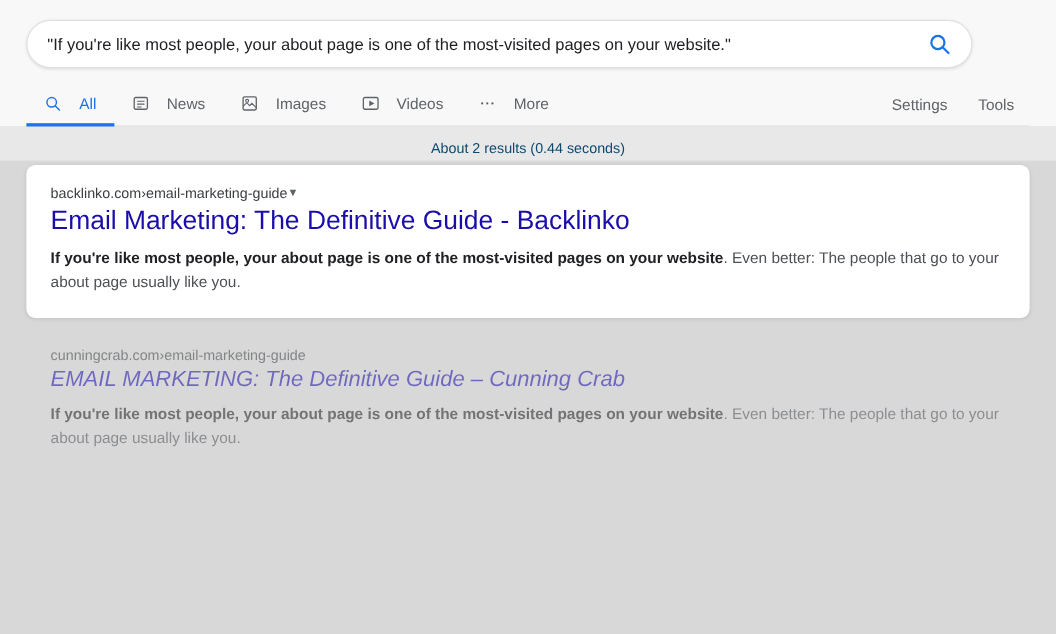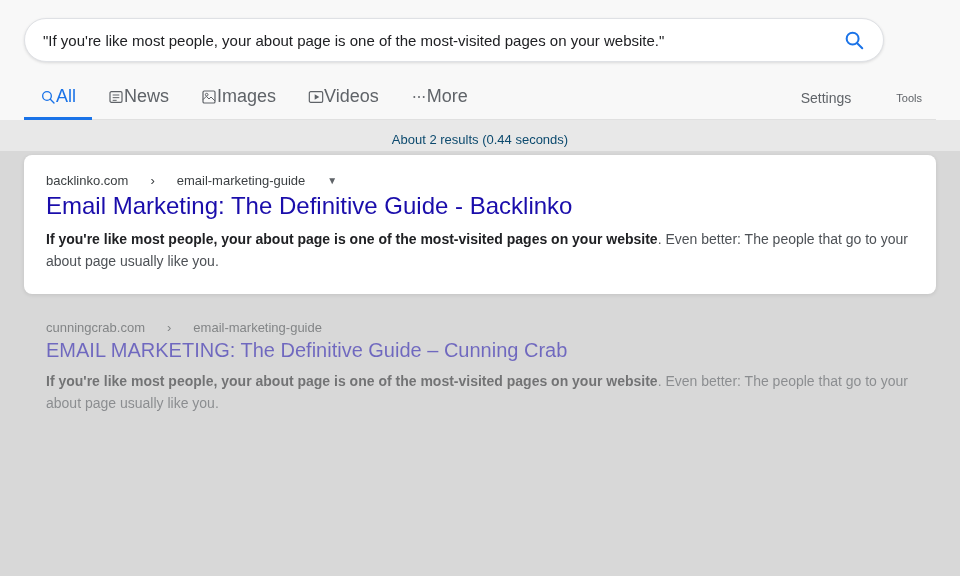--- a/index.html
+++ b/index.html
@@ -67,9 +67,9 @@
     .nav-tab {
       display: flex;
       align-items: center;
-      gap: 0;
+      gap: 16px;
       padding: 10px 16px;
-      font-size: 18px;
+      font-size: 14px;
       color: #5f6368;
       cursor: pointer;
       text-decoration: none;

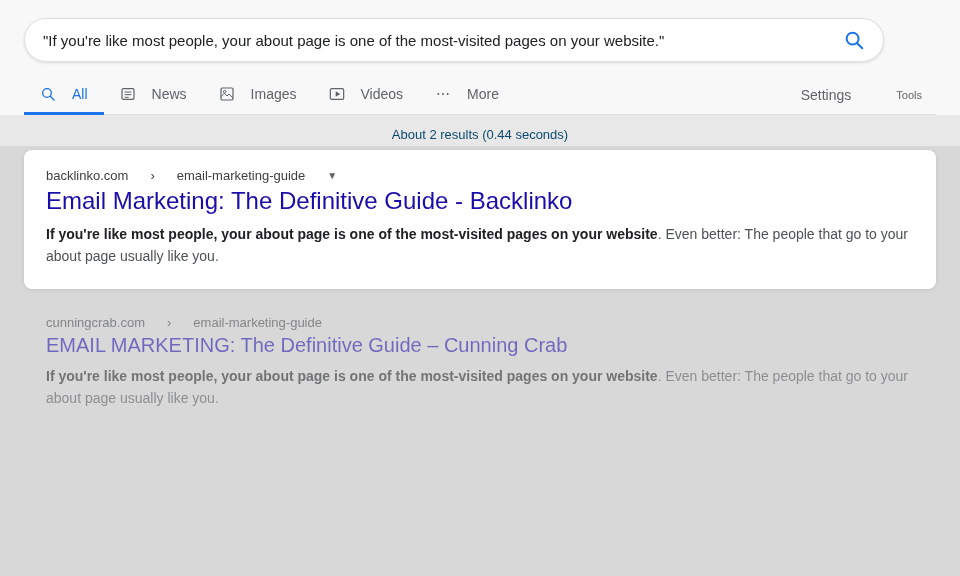--- a/index.html
+++ b/index.html
@@ -192,7 +192,6 @@
       display: flex;
       align-items: center;
       margin-left: auto;
-      gap: 17px;
     }
   </style>
 </head>

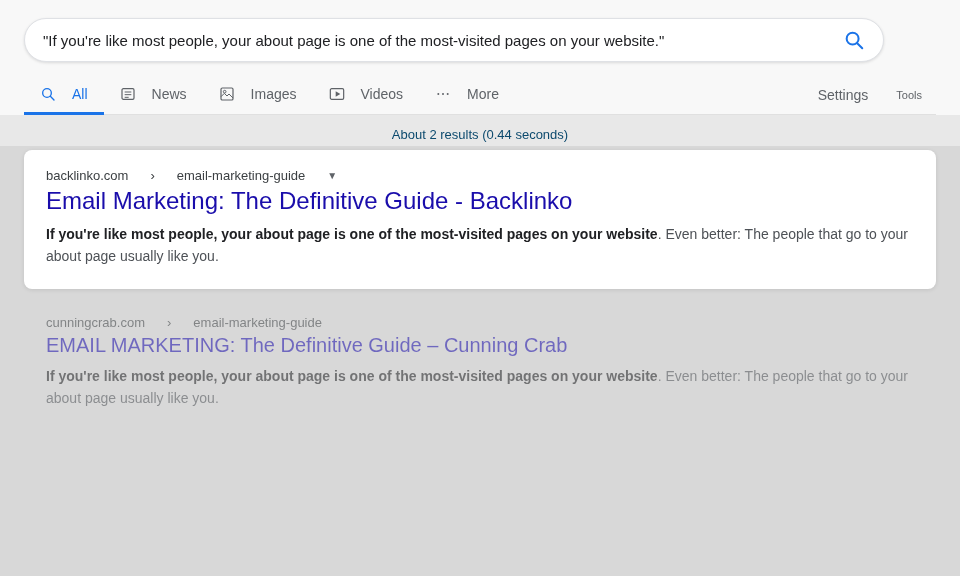--- a/index.html
+++ b/index.html
@@ -98,7 +98,7 @@
 
     .nav-tab-tools {
       color: #5f6368;
-      font-size: 11px;
+      font-size: 14px;
       cursor: pointer;
       padding: 10px 14px;
     }

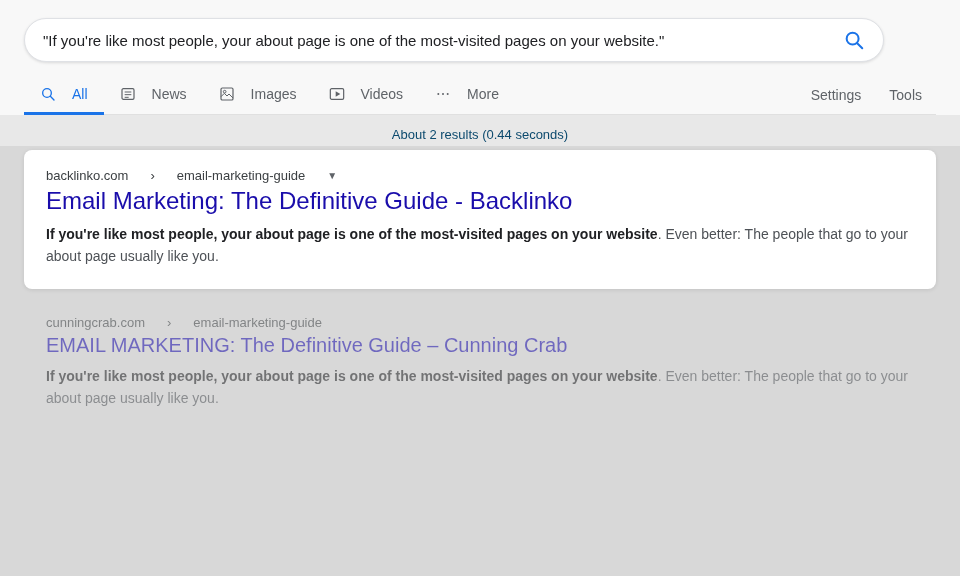--- a/index.html
+++ b/index.html
@@ -130,7 +130,7 @@
       color: #3c4043;
       display: flex;
       align-items: center;
-      gap: 22px;
+      gap: 0;
       margin-bottom: 4px;
     }
 

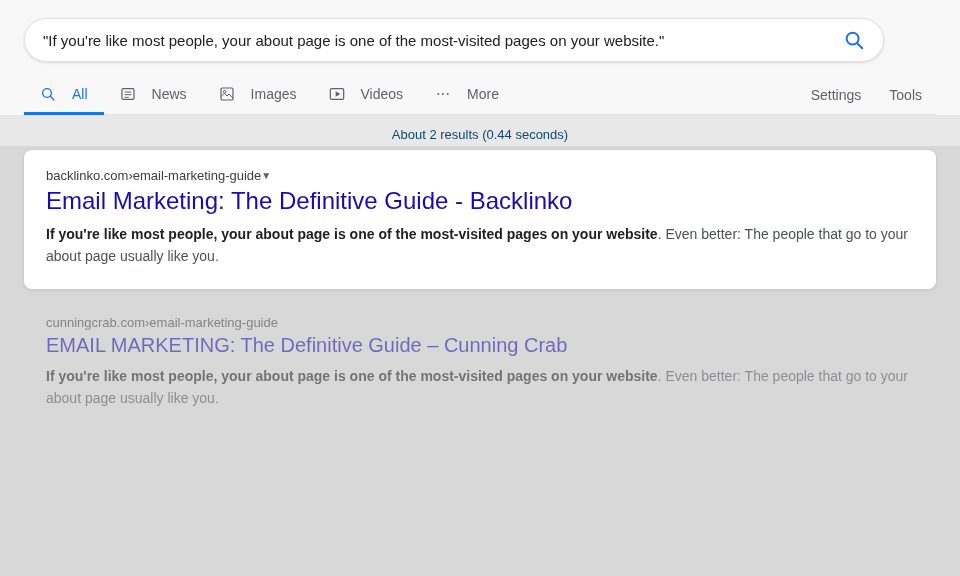--- a/index.html
+++ b/index.html
@@ -175,6 +175,7 @@
       cursor: pointer;
       text-decoration: none;
       display: block;
+      font-style: italic;
     }
 
     .result-snippet-grey {

